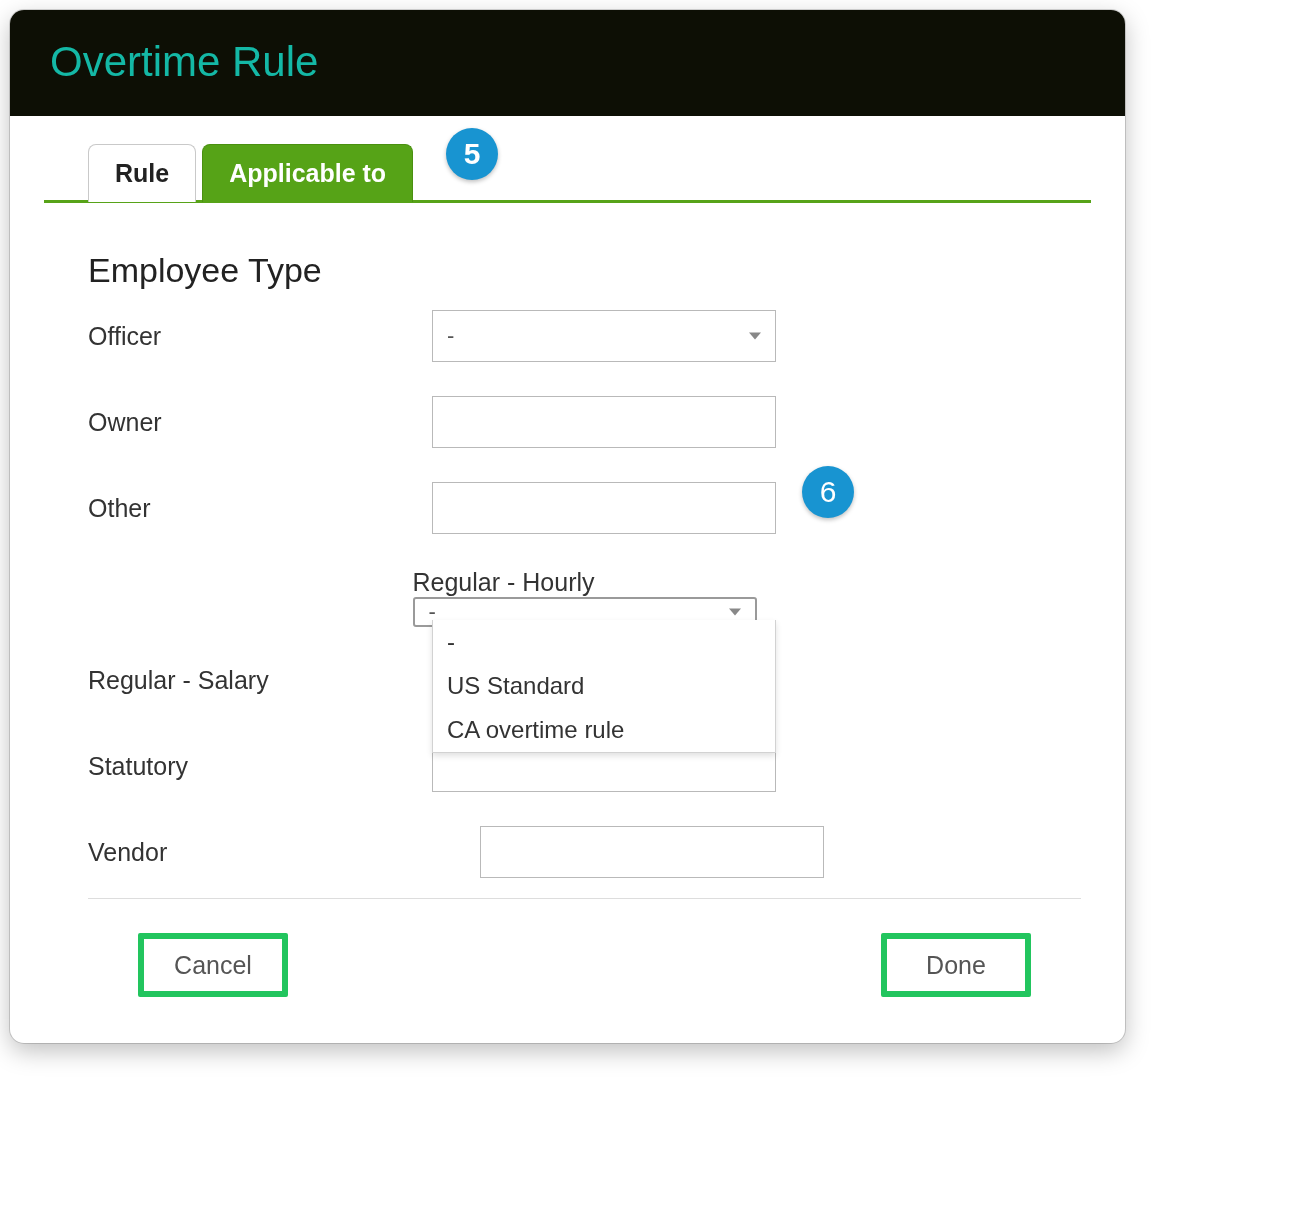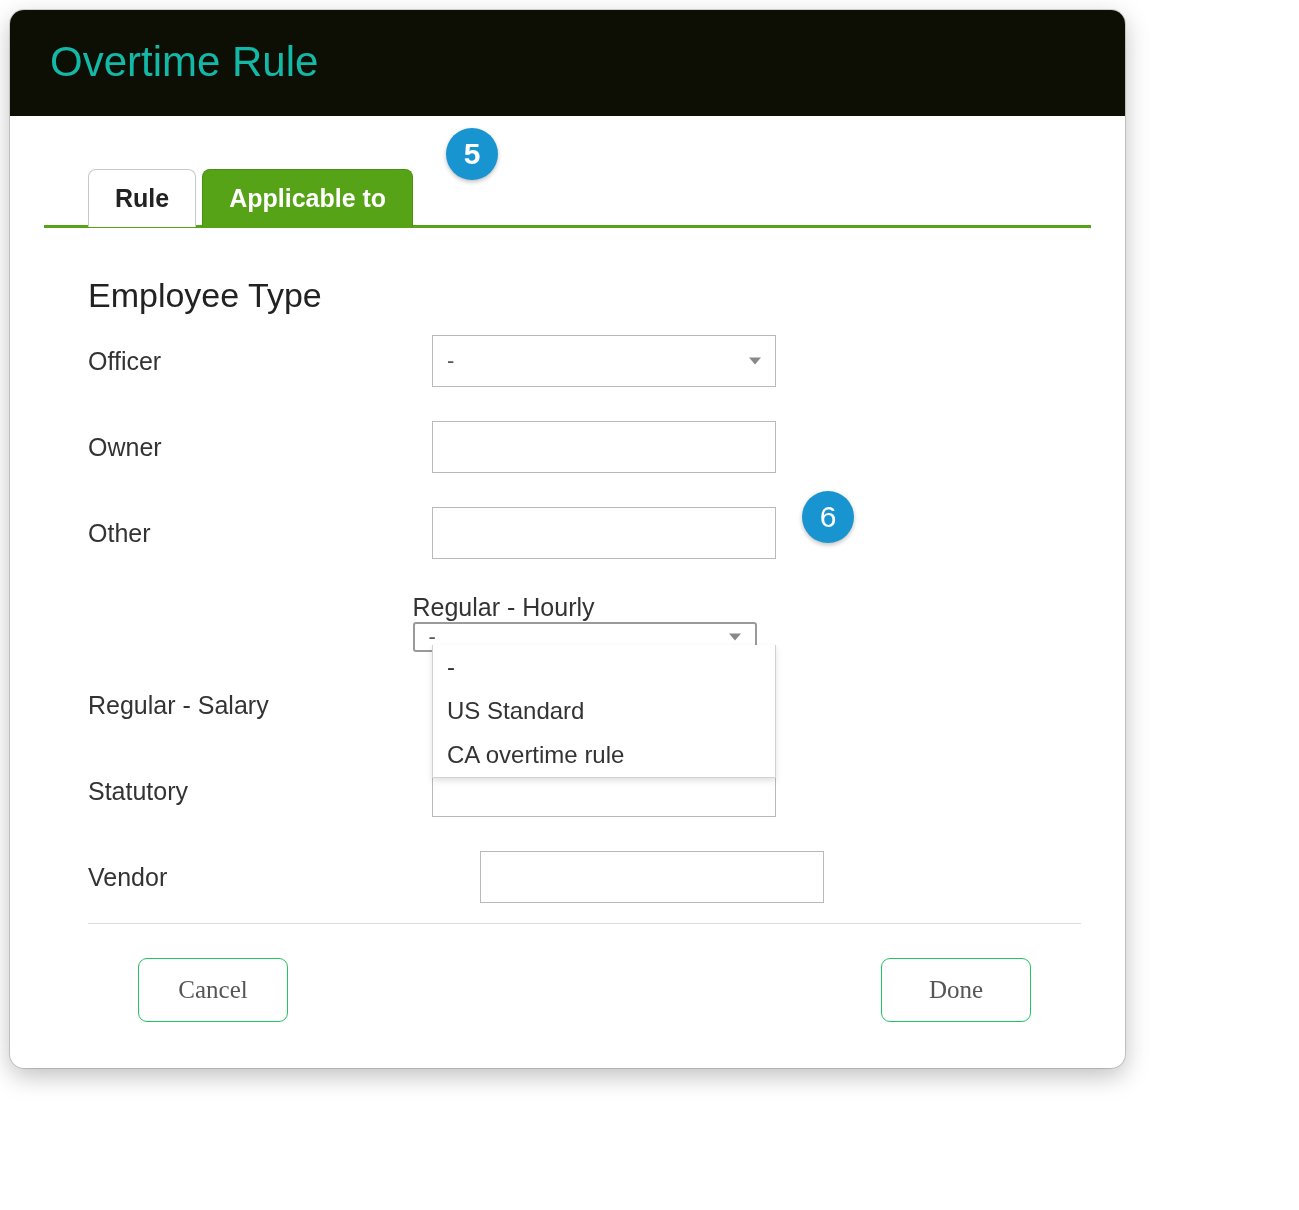--- a/index.html
+++ b/index.html
@@ -61,7 +61,6 @@
     color: #fff;
     border: 1px solid #4a9010;
     border-bottom: none;
-    margin-top: 25px;
   }
   .callout-badge {
     width: 52px; height: 52px;

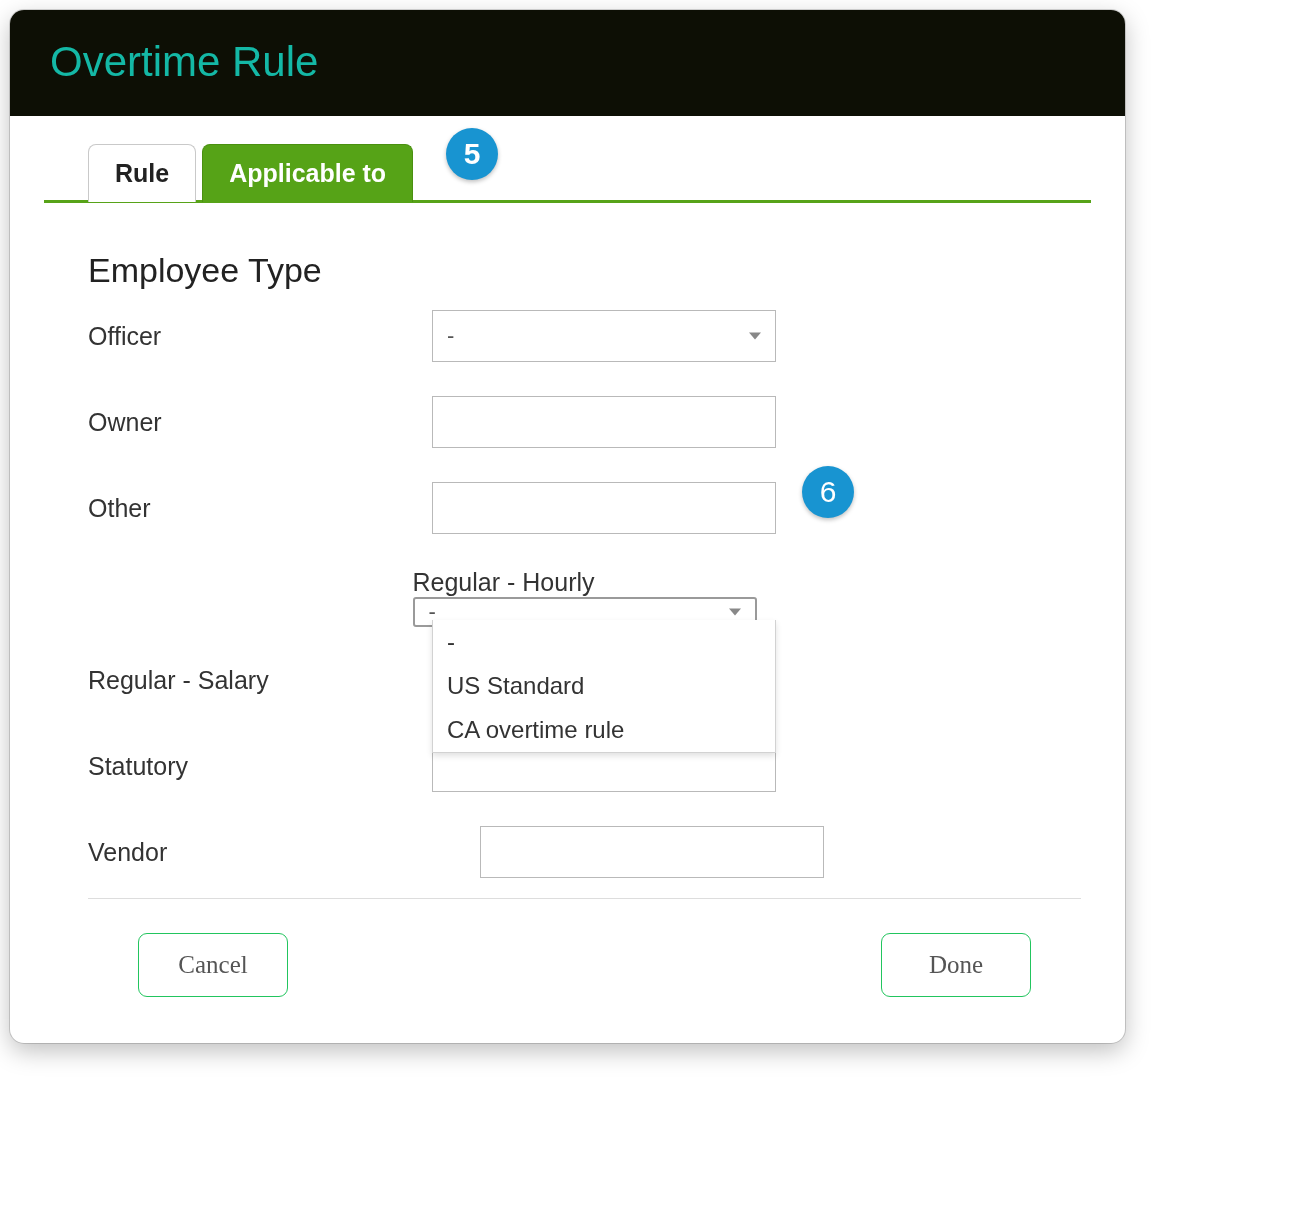--- a/index.html
+++ b/index.html
@@ -154,13 +154,12 @@
   .btn {
     min-width: 150px;
     height: 64px;
-    border: 1px solid #22c55e;
+    border: 6px solid #22c55e;
     background: #fff;
     font-size: 25px;
     color: #555;
     cursor: pointer;
-    border-radius: 9px;
-    font-family: Liberation Serif, serif;
+    border-radius: 2px;
   }
 </style>
 </head>

